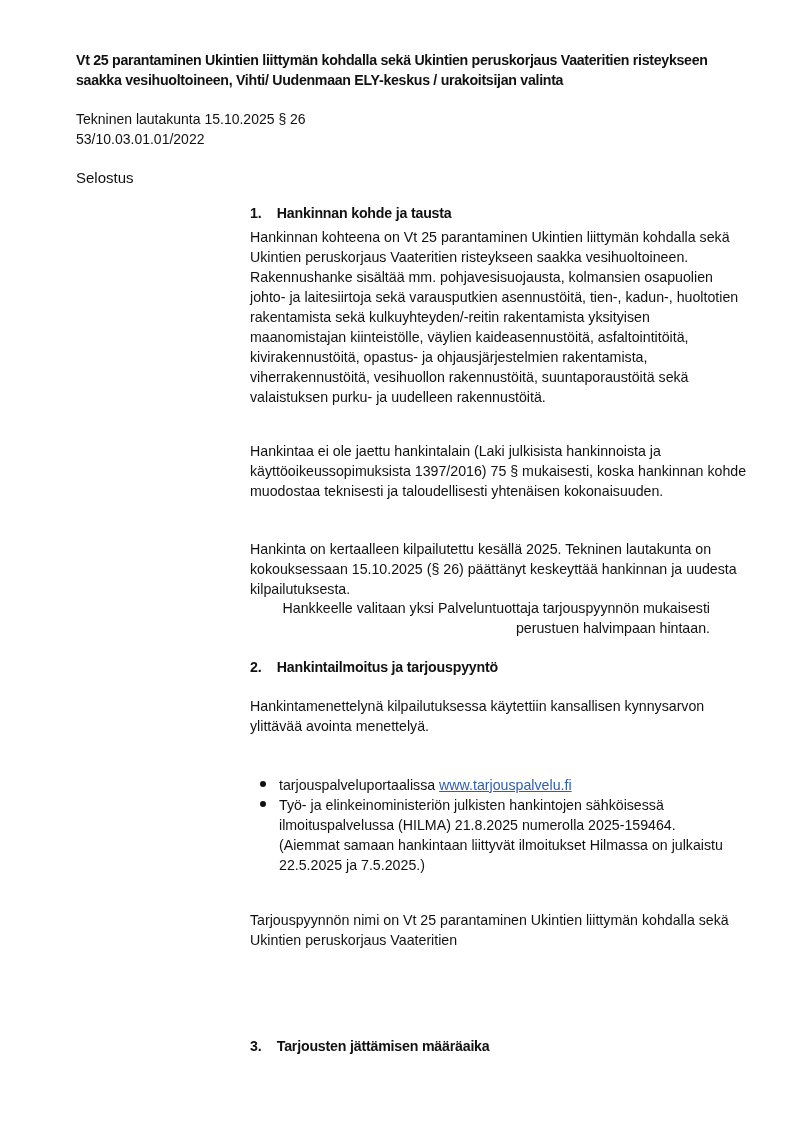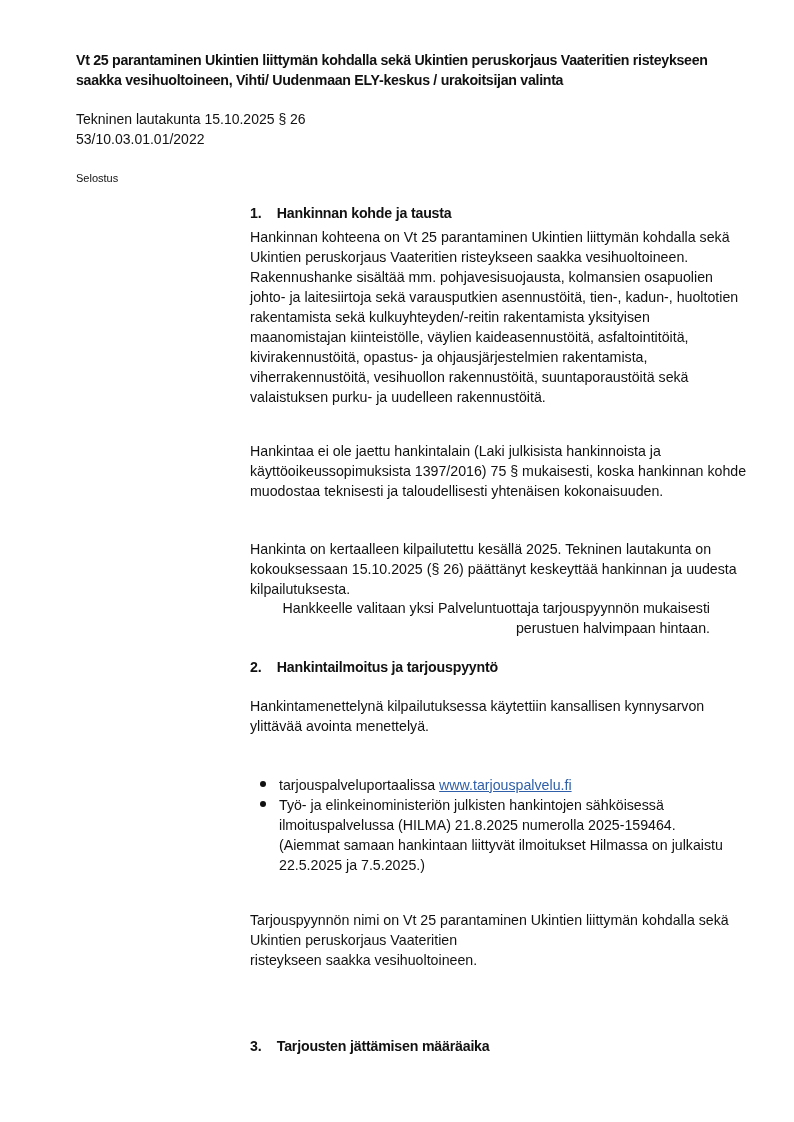--- a/index.html
+++ b/index.html
@@ -9,7 +9,7 @@
     .title { position: absolute; left: 76px; top: 50px; width: 680px;
       font-weight: bold; font-size: 14.2px; line-height: 20px; letter-spacing: -0.3px; }
     .meta { position: absolute; left: 76px; top: 109px; font-size: 14px; line-height: 20px; }
-    .selostus { position: absolute; left: 76px; top: 168px; font-size: 11px; line-height: 20px; }
+    .selostus { position: absolute; left: 76px; top: 168px; font-size: 15px; line-height: 20px; }
     .body { position: absolute; left: 250px; width: 500px; font-size: 14.2px; line-height: 20px; }
     .heading { font-weight: bold; letter-spacing: -0.2px; }
     .heading .num { display: inline-block; width: 23px; }

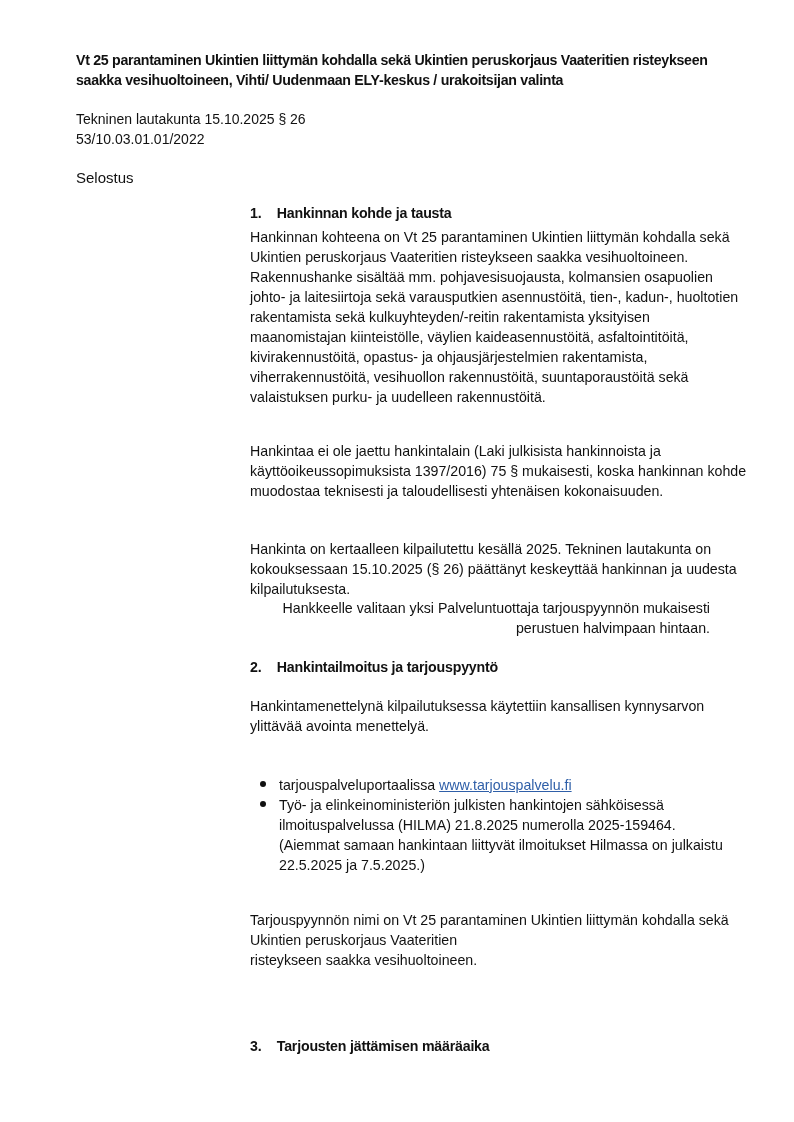--- a/index.html
+++ b/index.html
@@ -84,7 +84,6 @@
 
   <div class="body" style="top:910px;">
     <p>Tarjouspyynnön  nimi on Vt 25 parantaminen Ukintien liittymän kohdalla sekä Ukintien peruskorjaus Vaateritien</p>
-    <p>risteykseen saakka vesihuoltoineen.</p>
   </div>
 
   <div class="body" style="top:1036px;">

